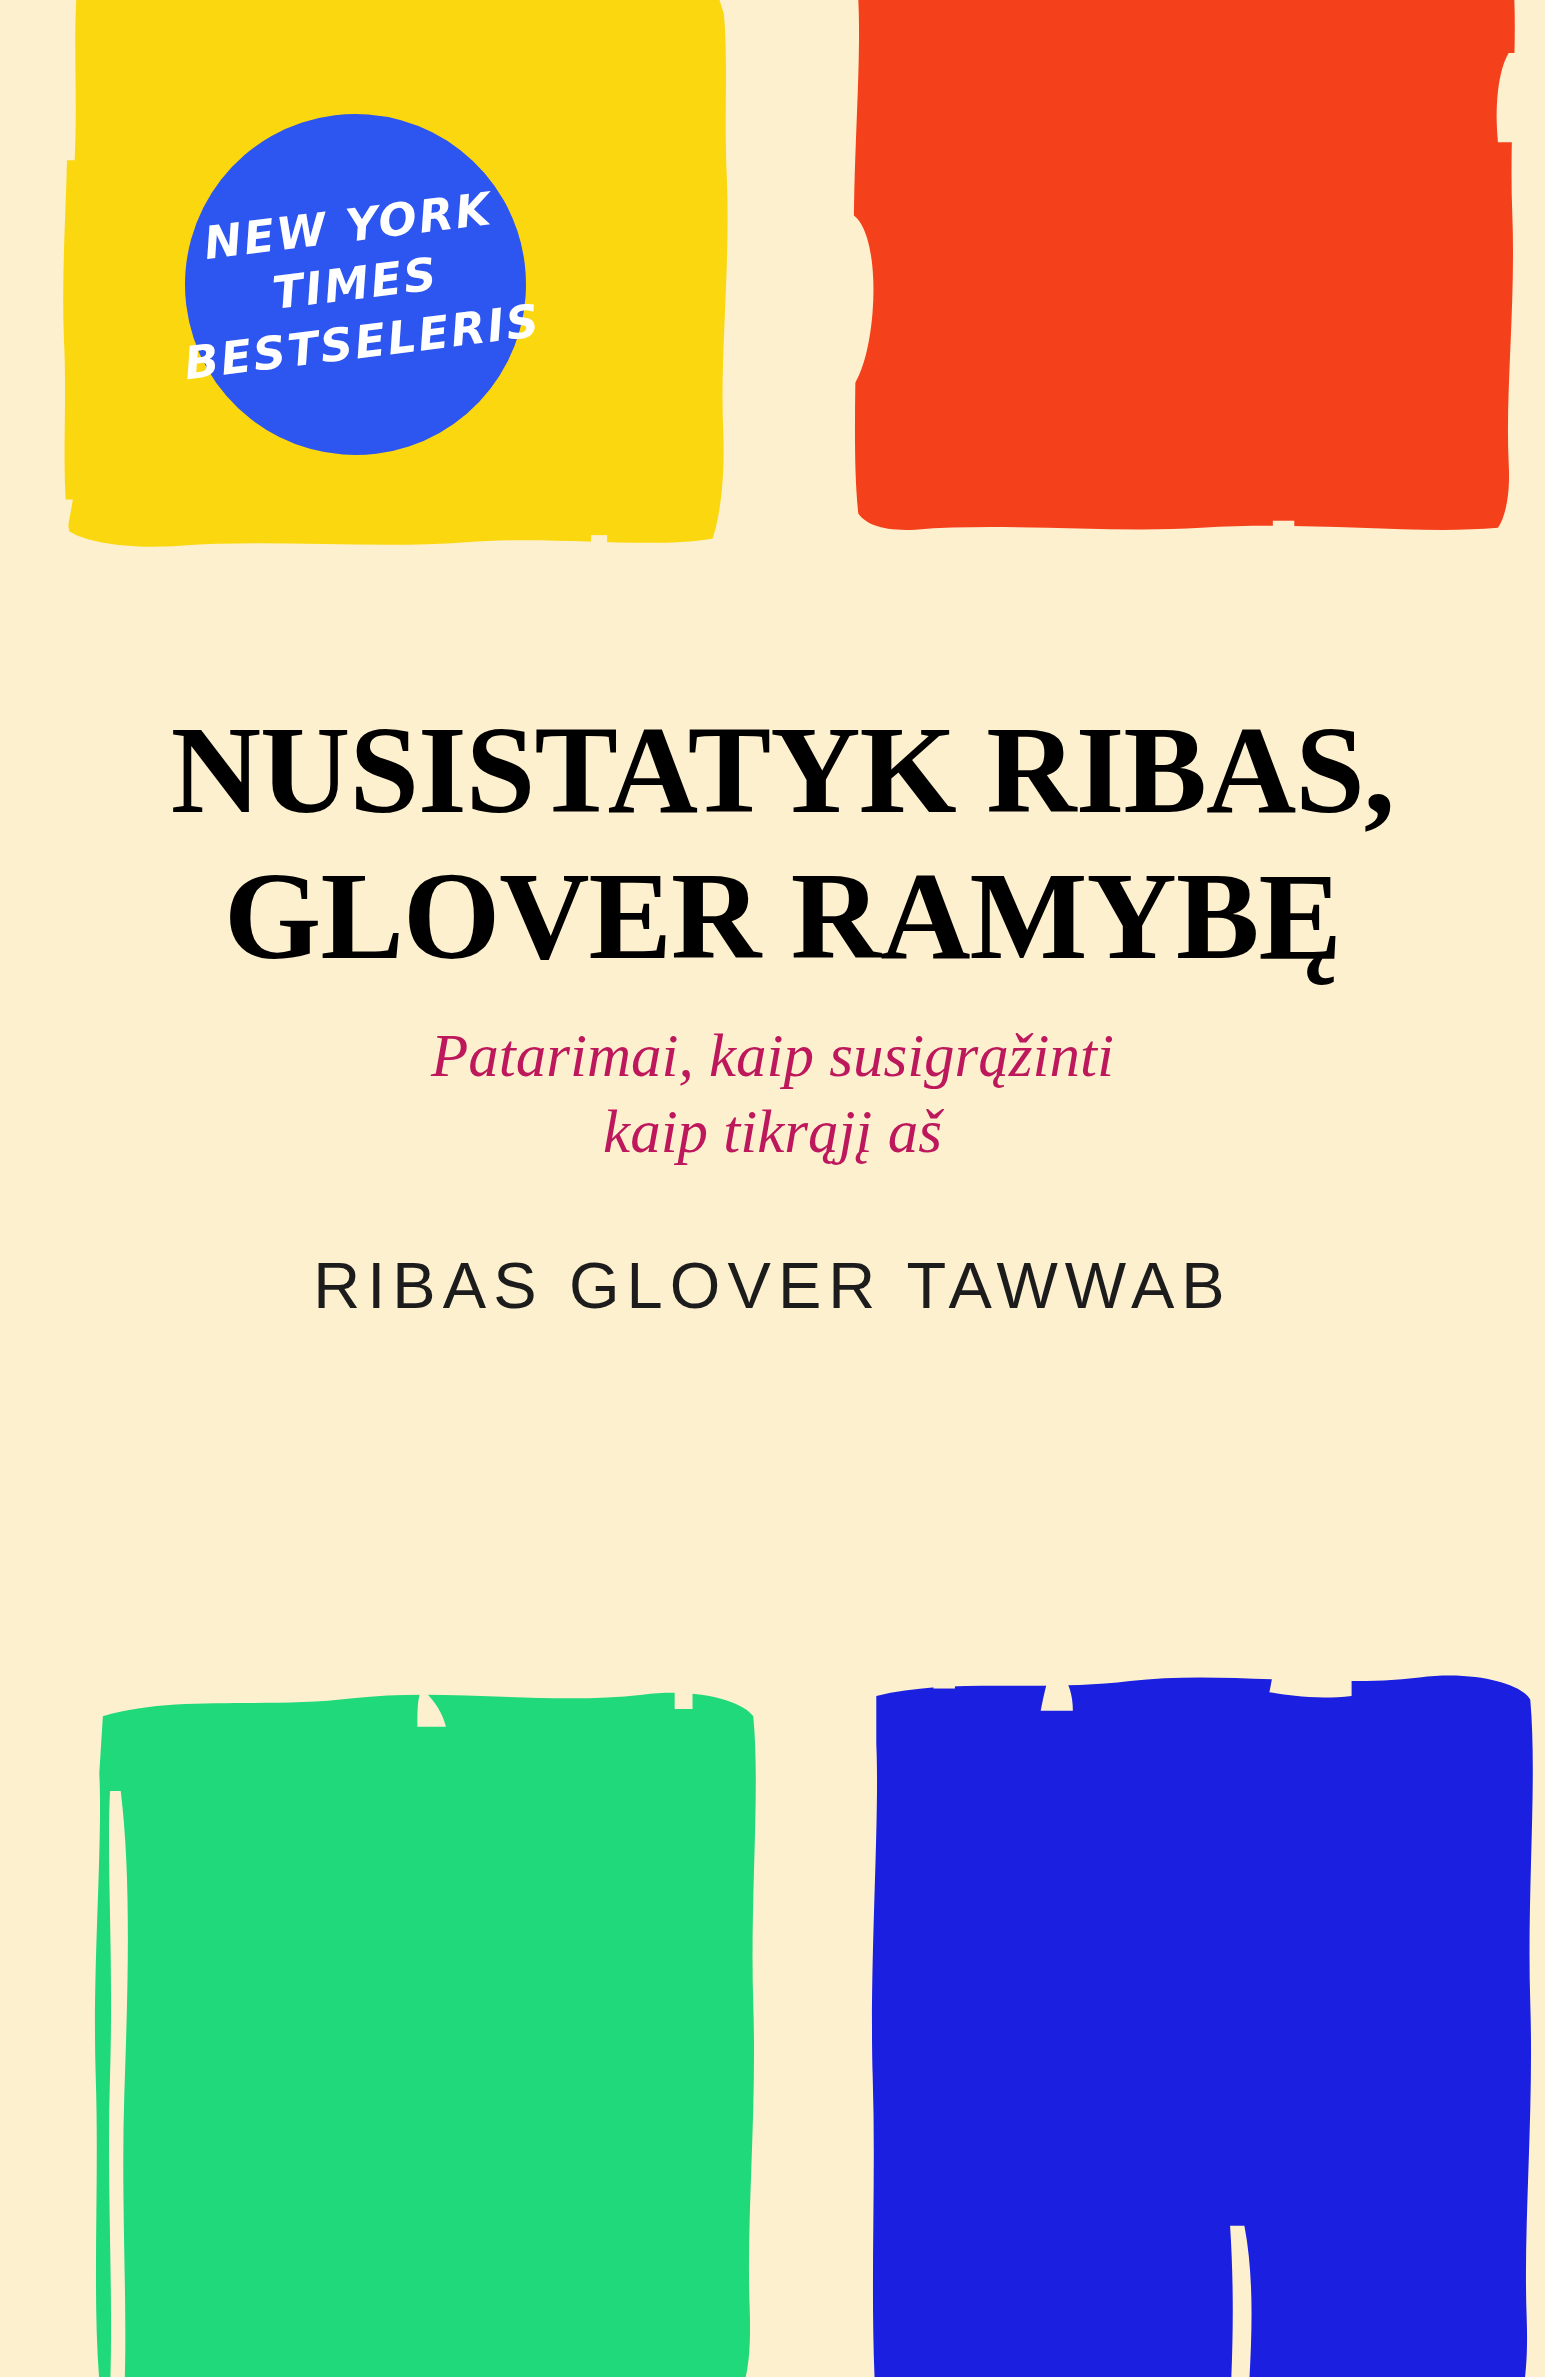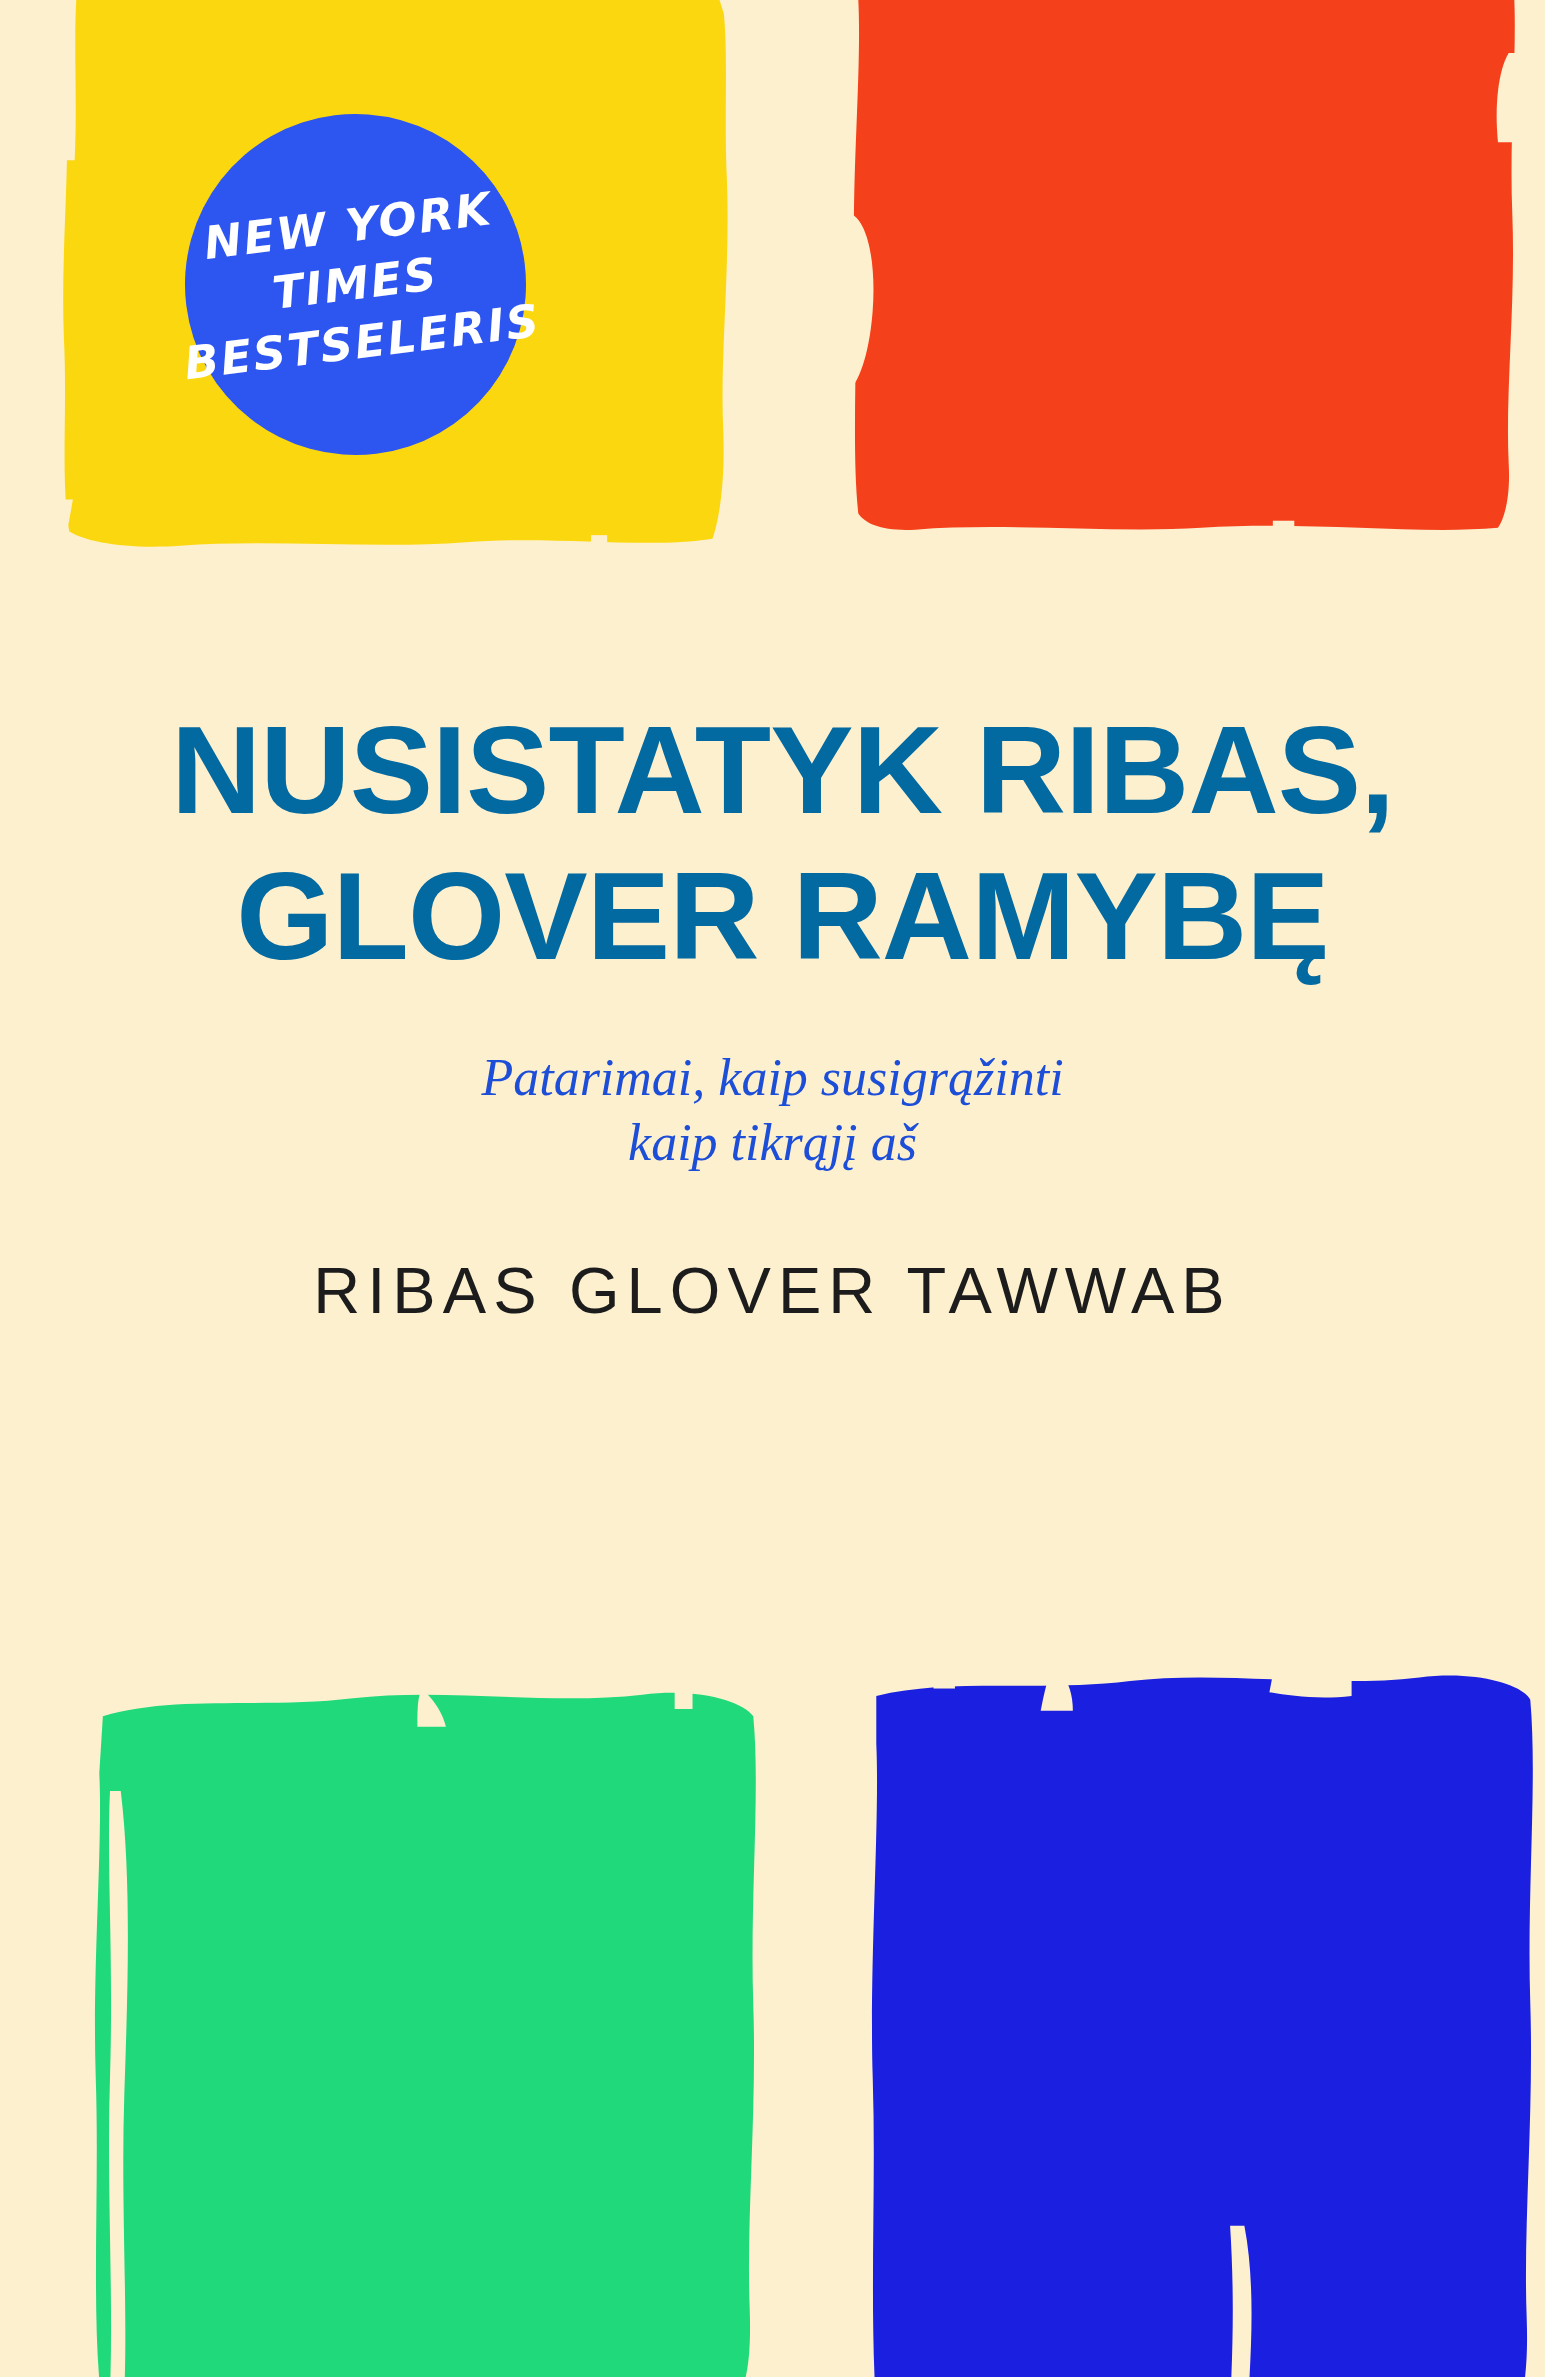--- a/index.html
+++ b/index.html
@@ -69,12 +69,12 @@
     text-align: center;
   }
   .title-line {
-    font-family: Liberation Sans, sans-serif;
+    font-family: Liberation Serif, serif;
     font-weight: 700;
     font-size: 125px;
     line-height: 1.17;
     letter-spacing: -0.9px;
-    color: #0369a1;
+    color: #000000;
     padding-left: 20px;
   }
   .subtitle {

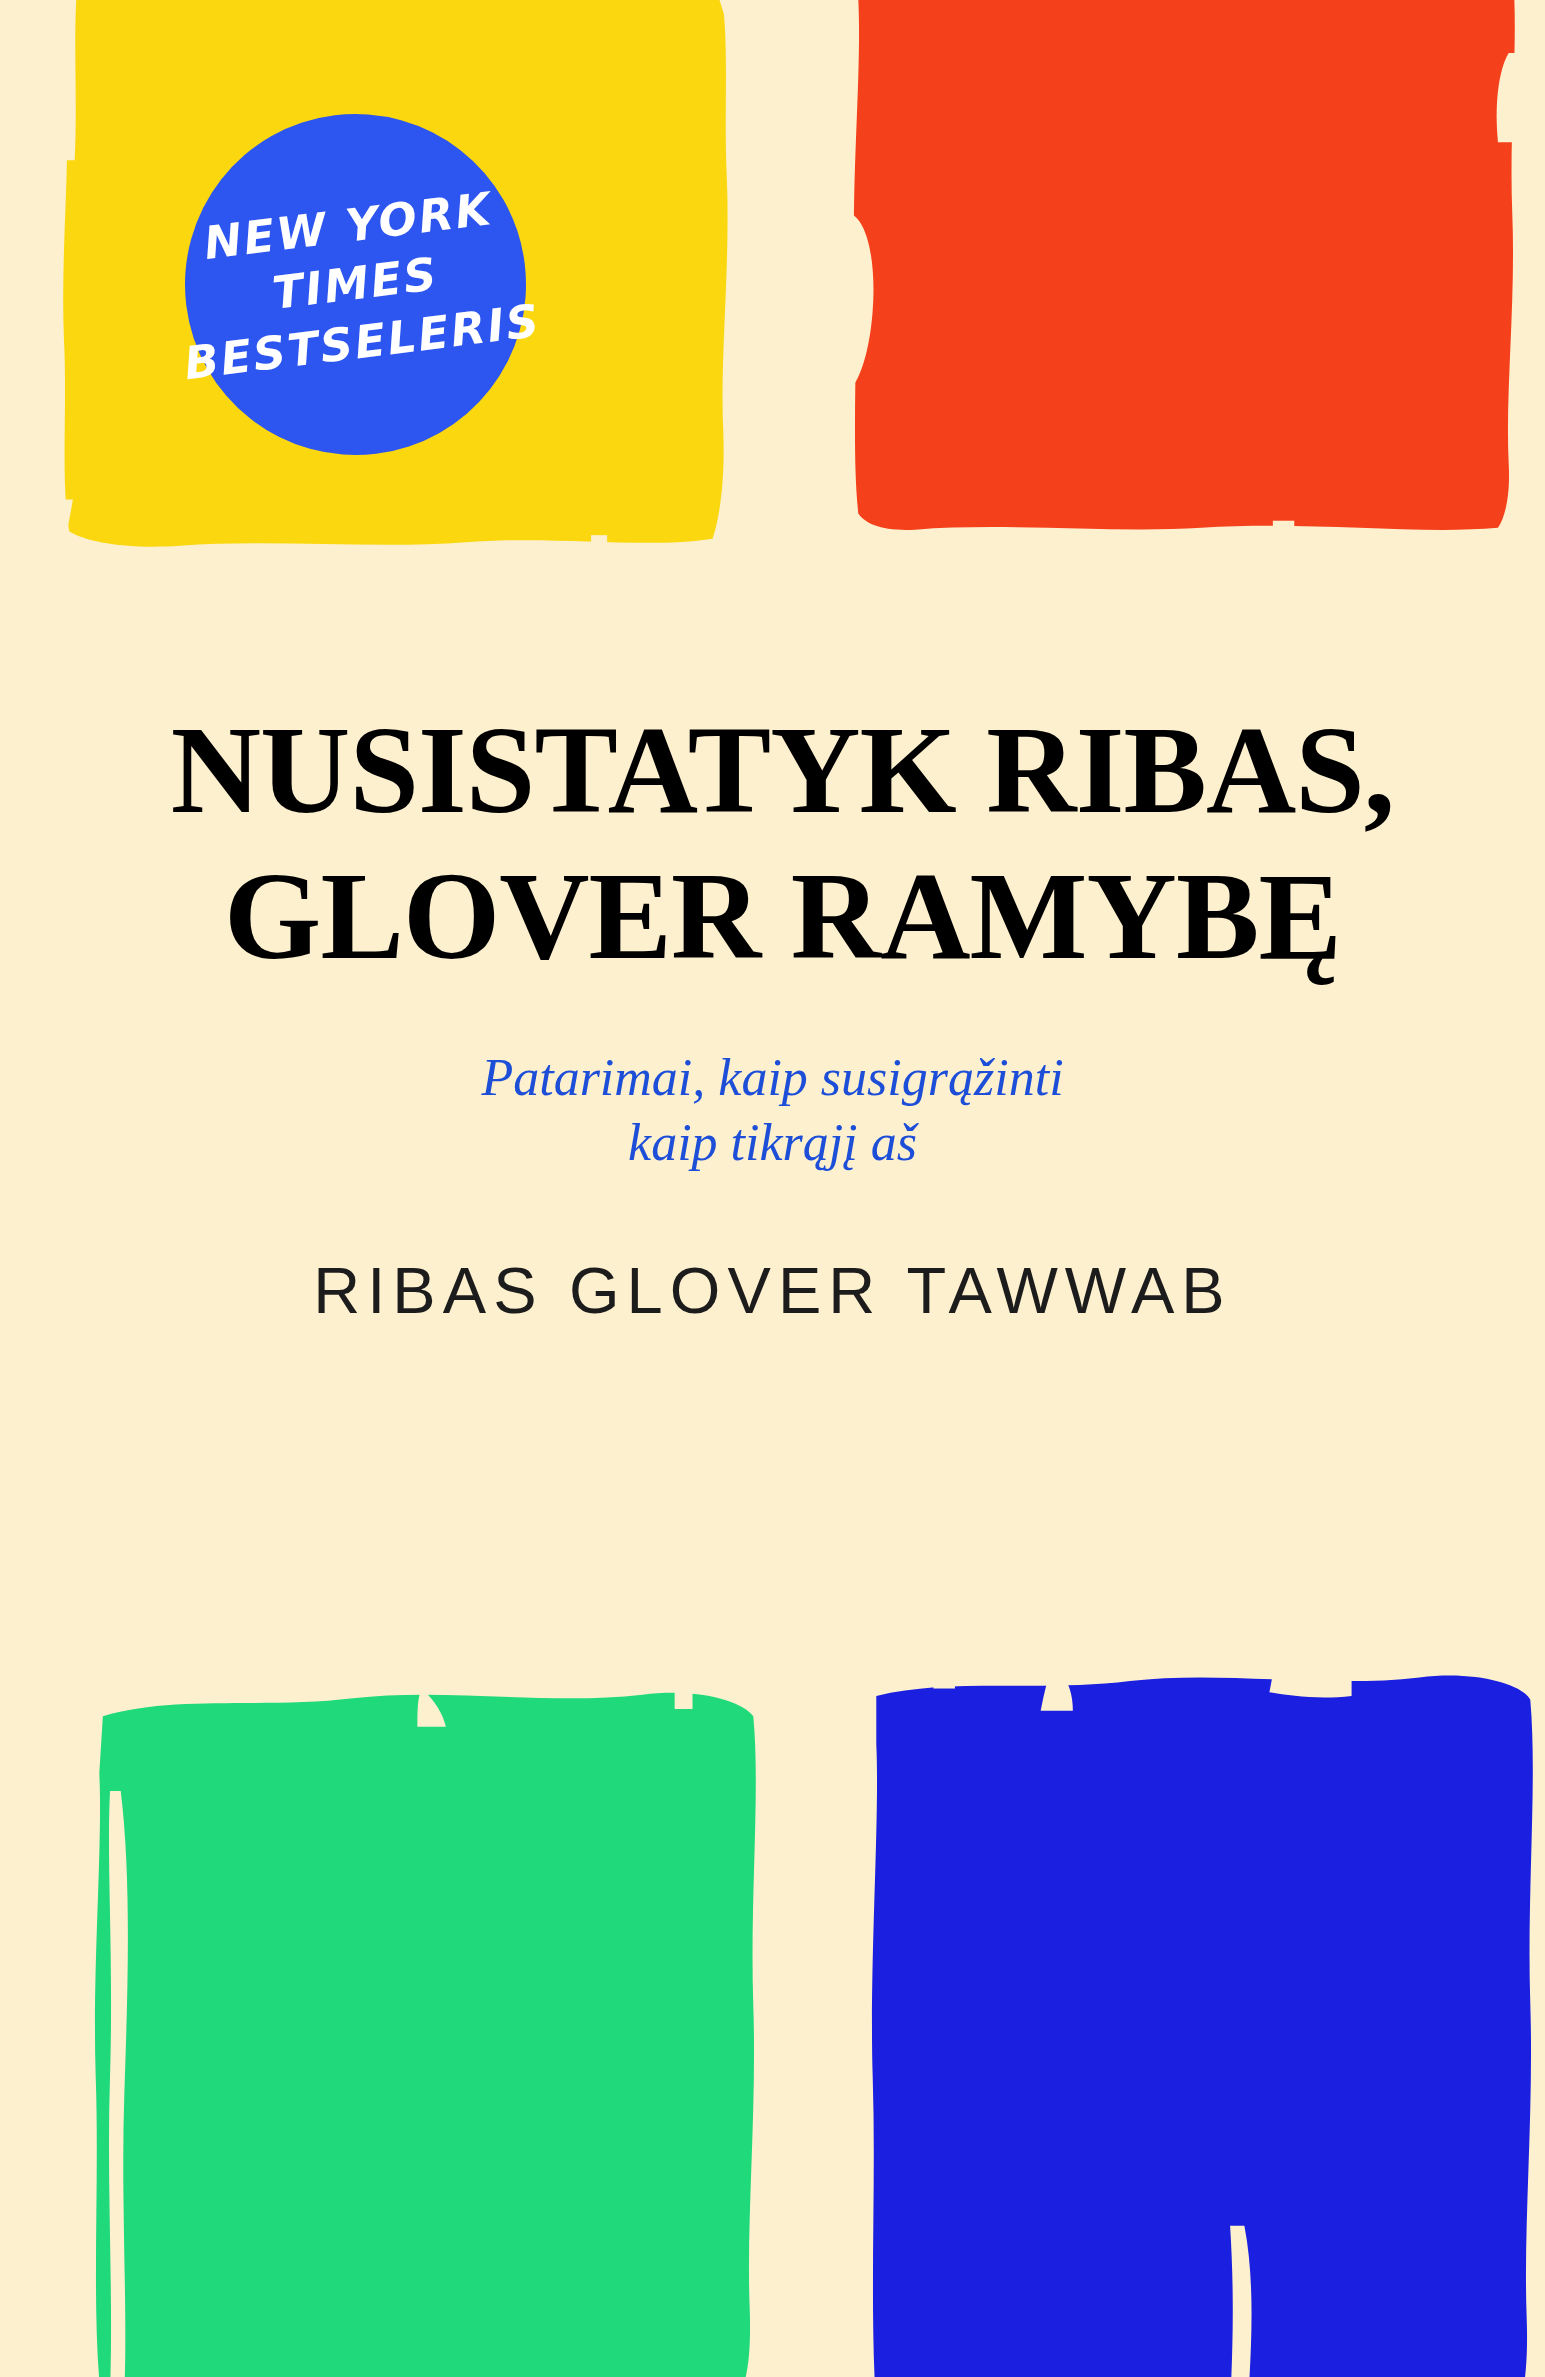--- a/index.html
+++ b/index.html
@@ -78,12 +78,12 @@
     padding-left: 20px;
   }
   .subtitle {
-    margin-top: 55px;
+    margin-top: 28px;
     font-family: "Liberation Serif", serif;
     font-style: italic;
-    font-size: 52px;
+    font-size: 61px;
     line-height: 1.26;
-    color: #1d4ed8;
+    color: #be185d;
   }
   .author {
     margin-top: 77px;

